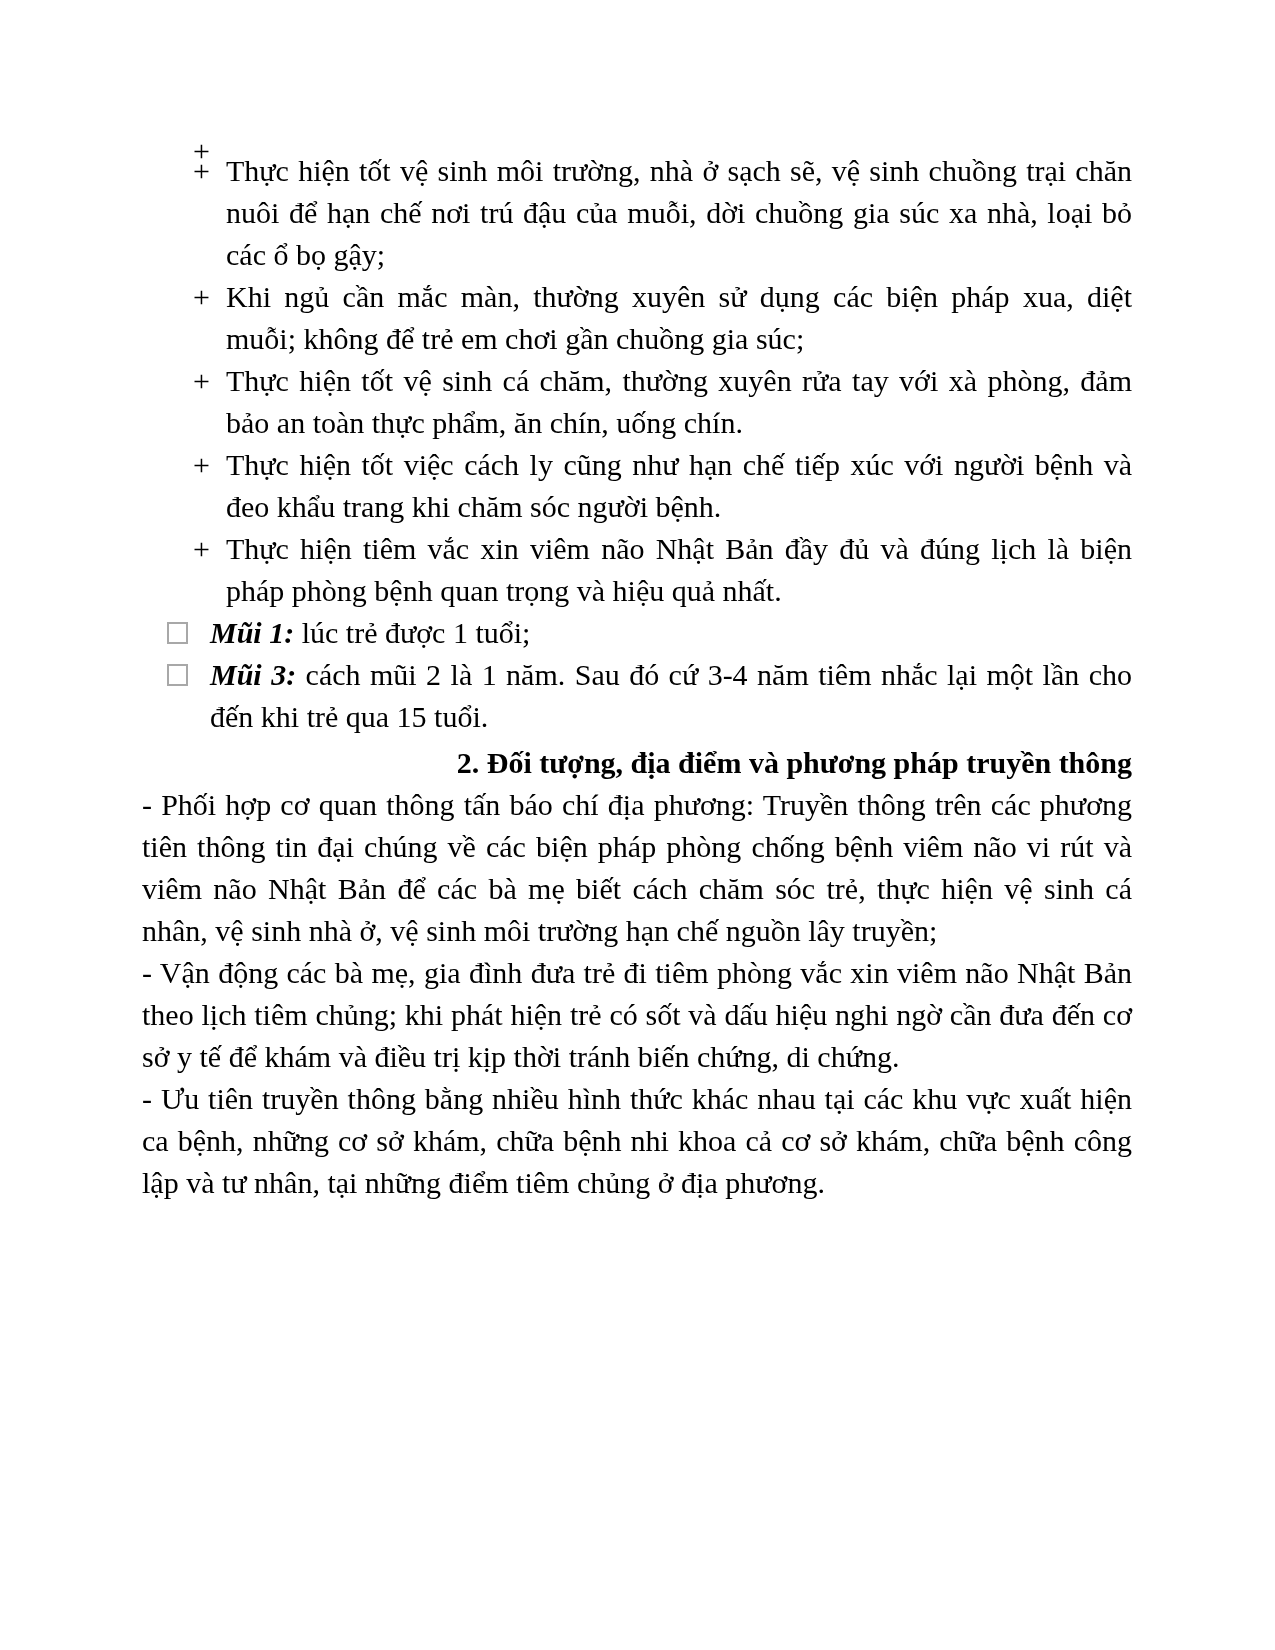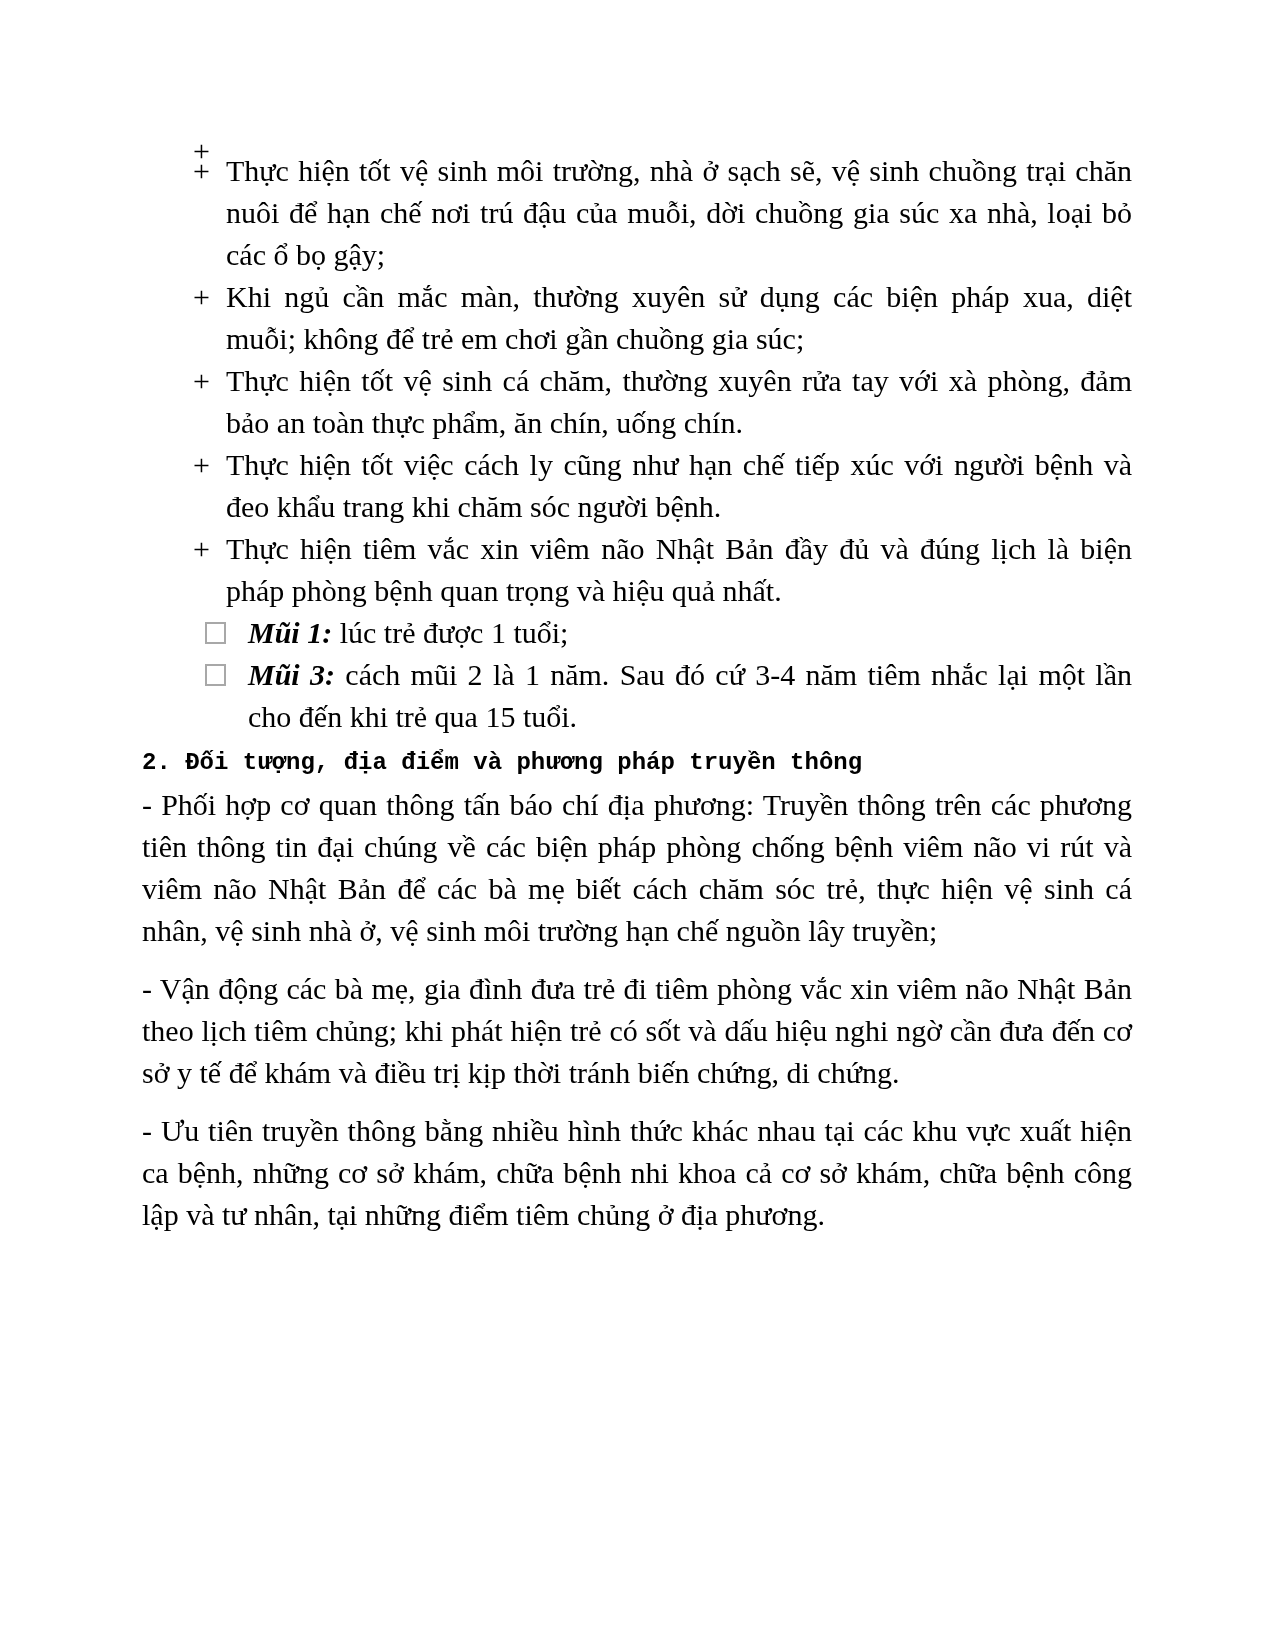--- a/index.html
+++ b/index.html
@@ -40,7 +40,7 @@
   
   .check-item {
     position: relative;
-    margin-left: 106px;
+    margin-left: 68px;
   }
   .checkbox {
     position: absolute;

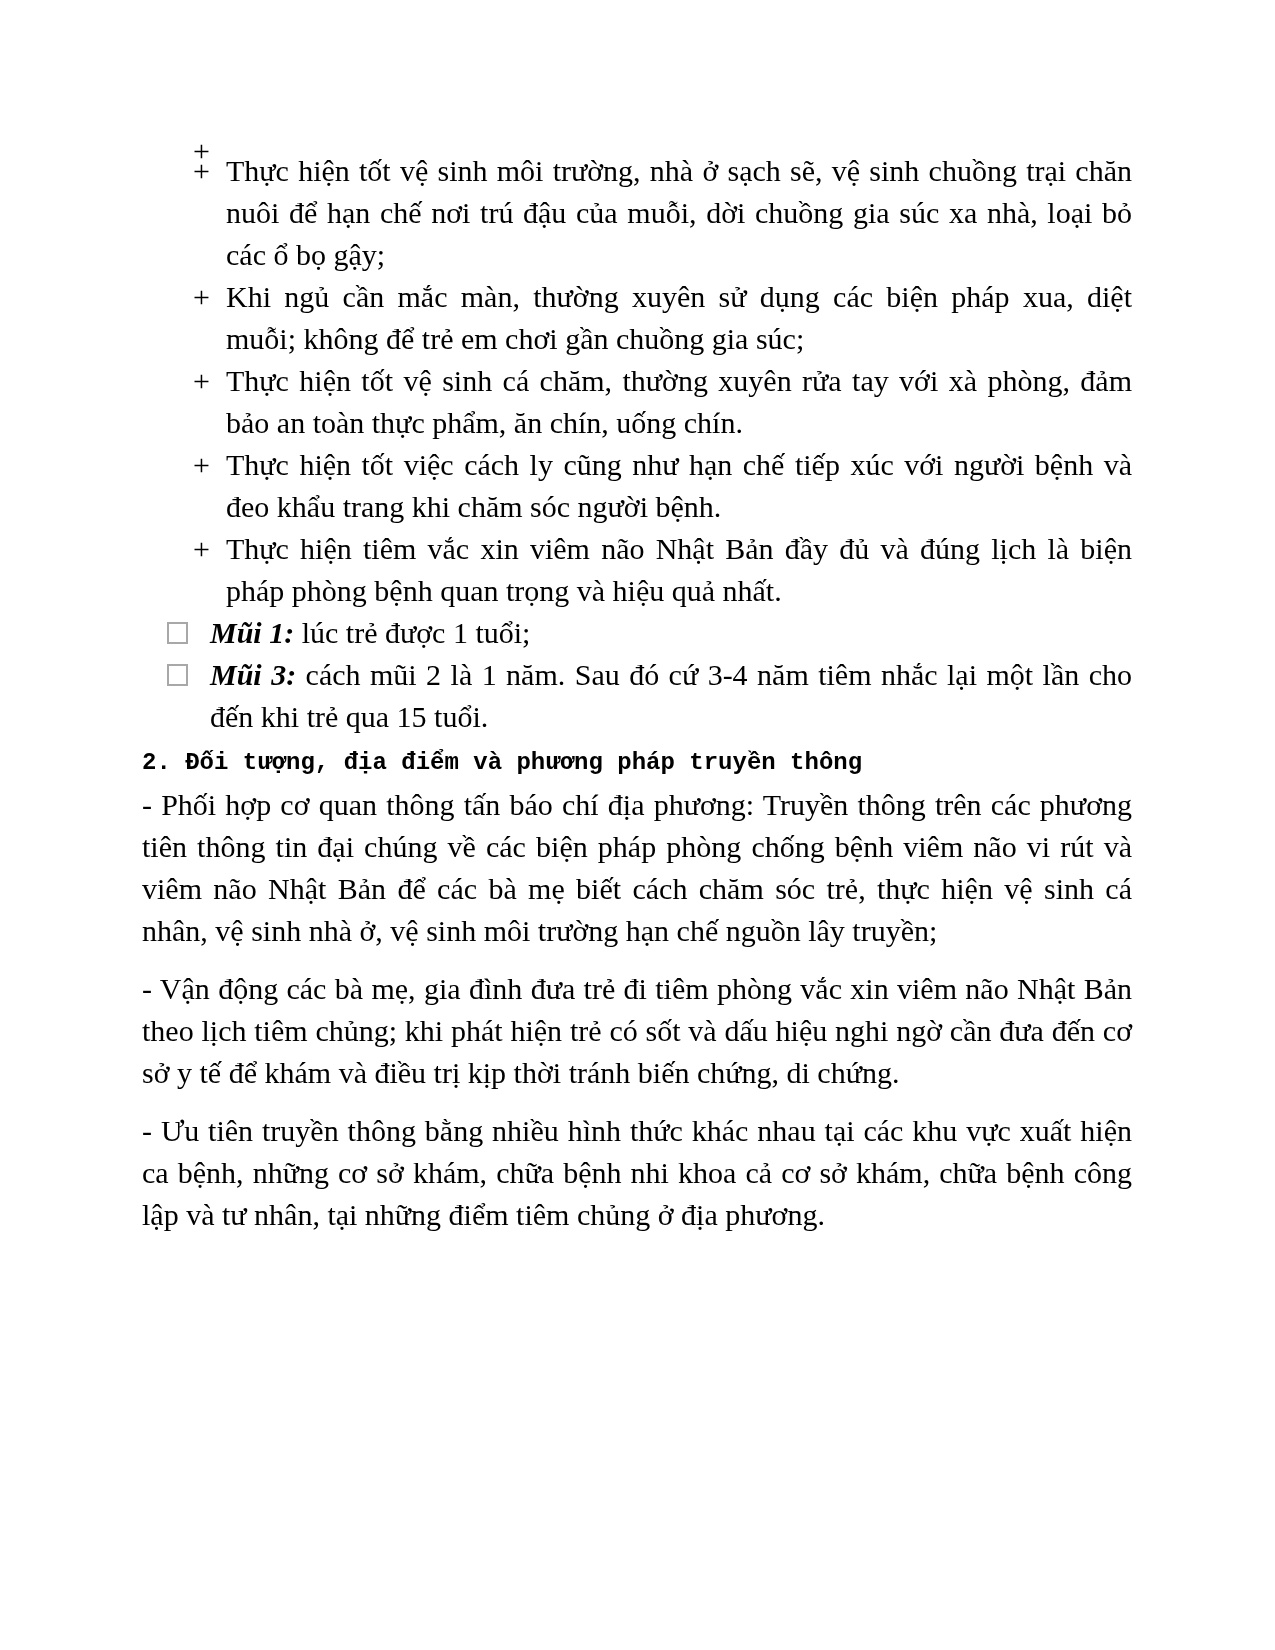--- a/index.html
+++ b/index.html
@@ -56,11 +56,10 @@
     font-style: italic;
   }
   .heading {
-    font-size: 24px;
+    font-size: 30px;
     font-weight: bold;
     margin: 4px 0 0 0;
-    text-align: left;
-    font-family: Liberation Mono, monospace;
+    text-align: right;
   }
   .gap-lg { margin-top: 20px; }
   .gap-sm { margin-top: 16px; }

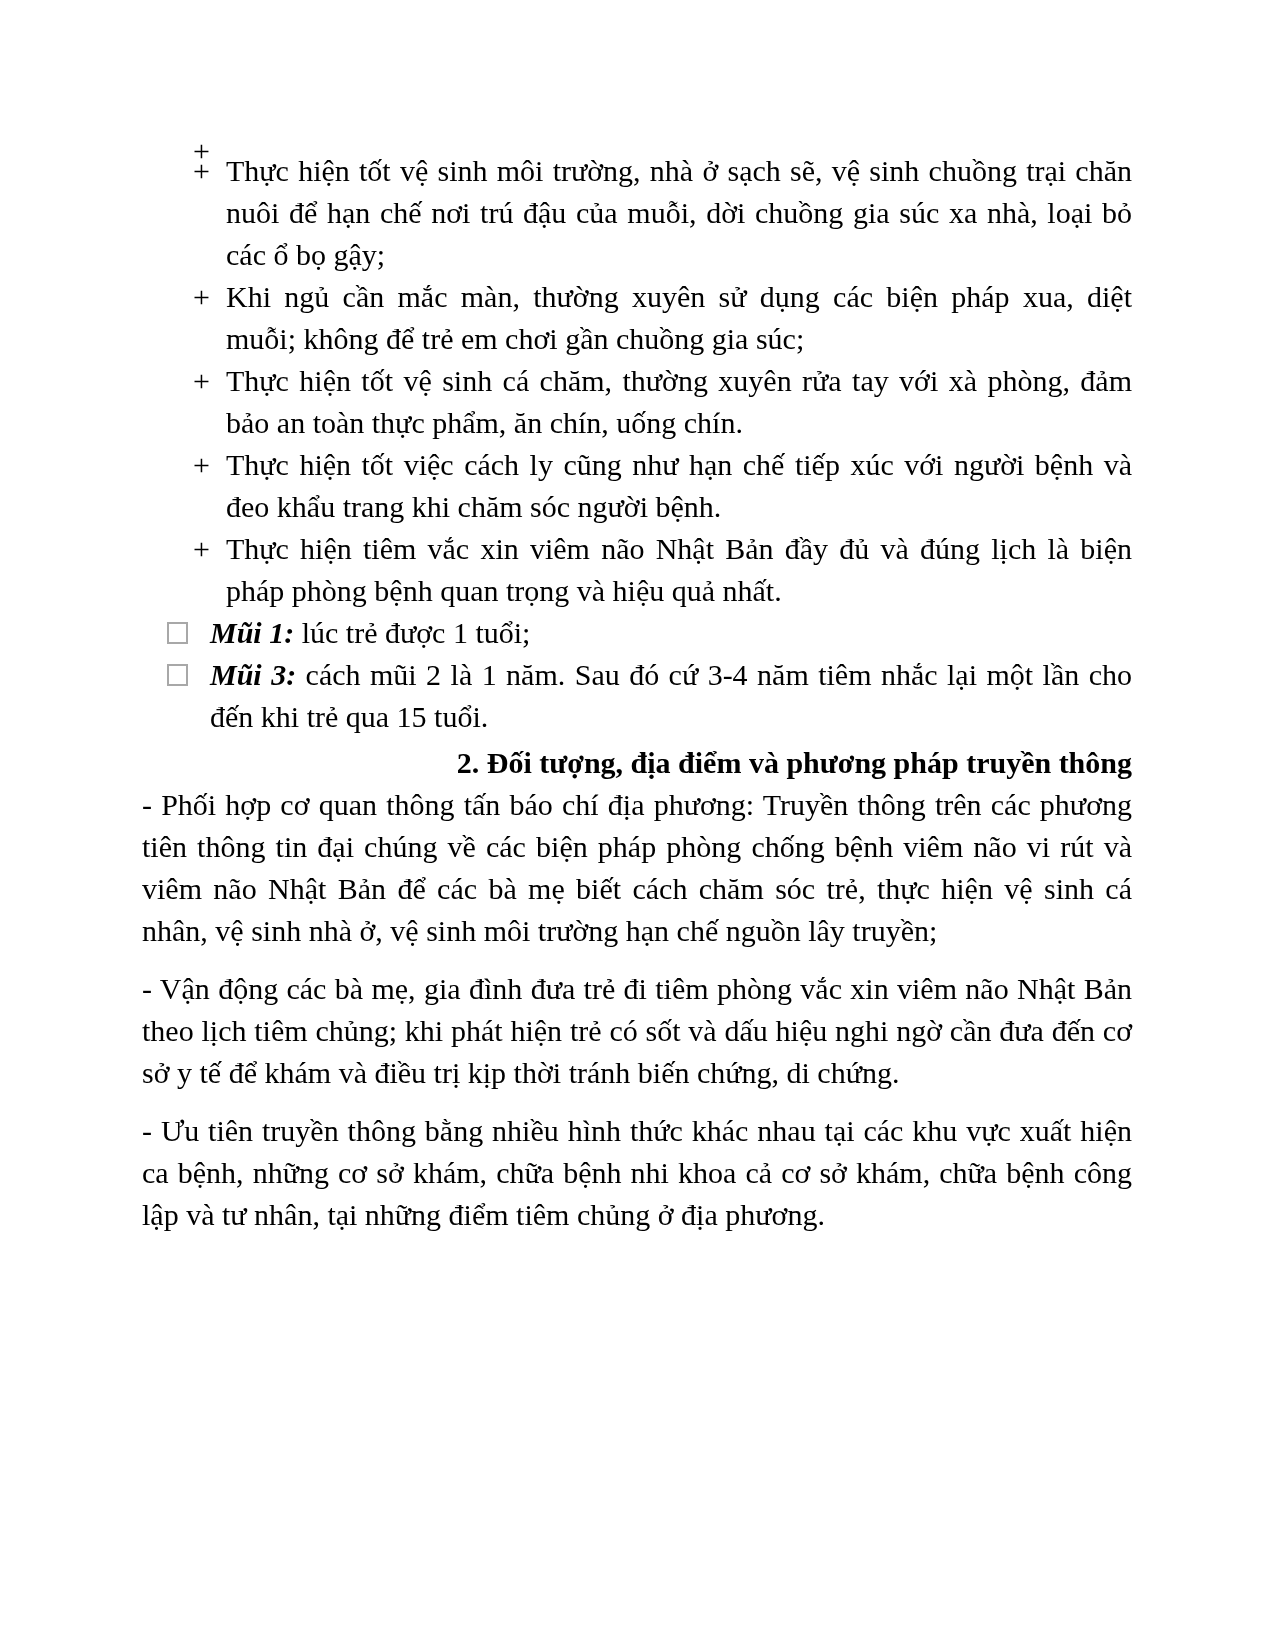--- a/index.html
+++ b/index.html
@@ -62,7 +62,7 @@
     text-align: right;
   }
   .gap-lg { margin-top: 20px; }
-  .gap-sm { margin-top: 16px; }
+  .gap-sm { }
 </style>
 </head>
 <body>

